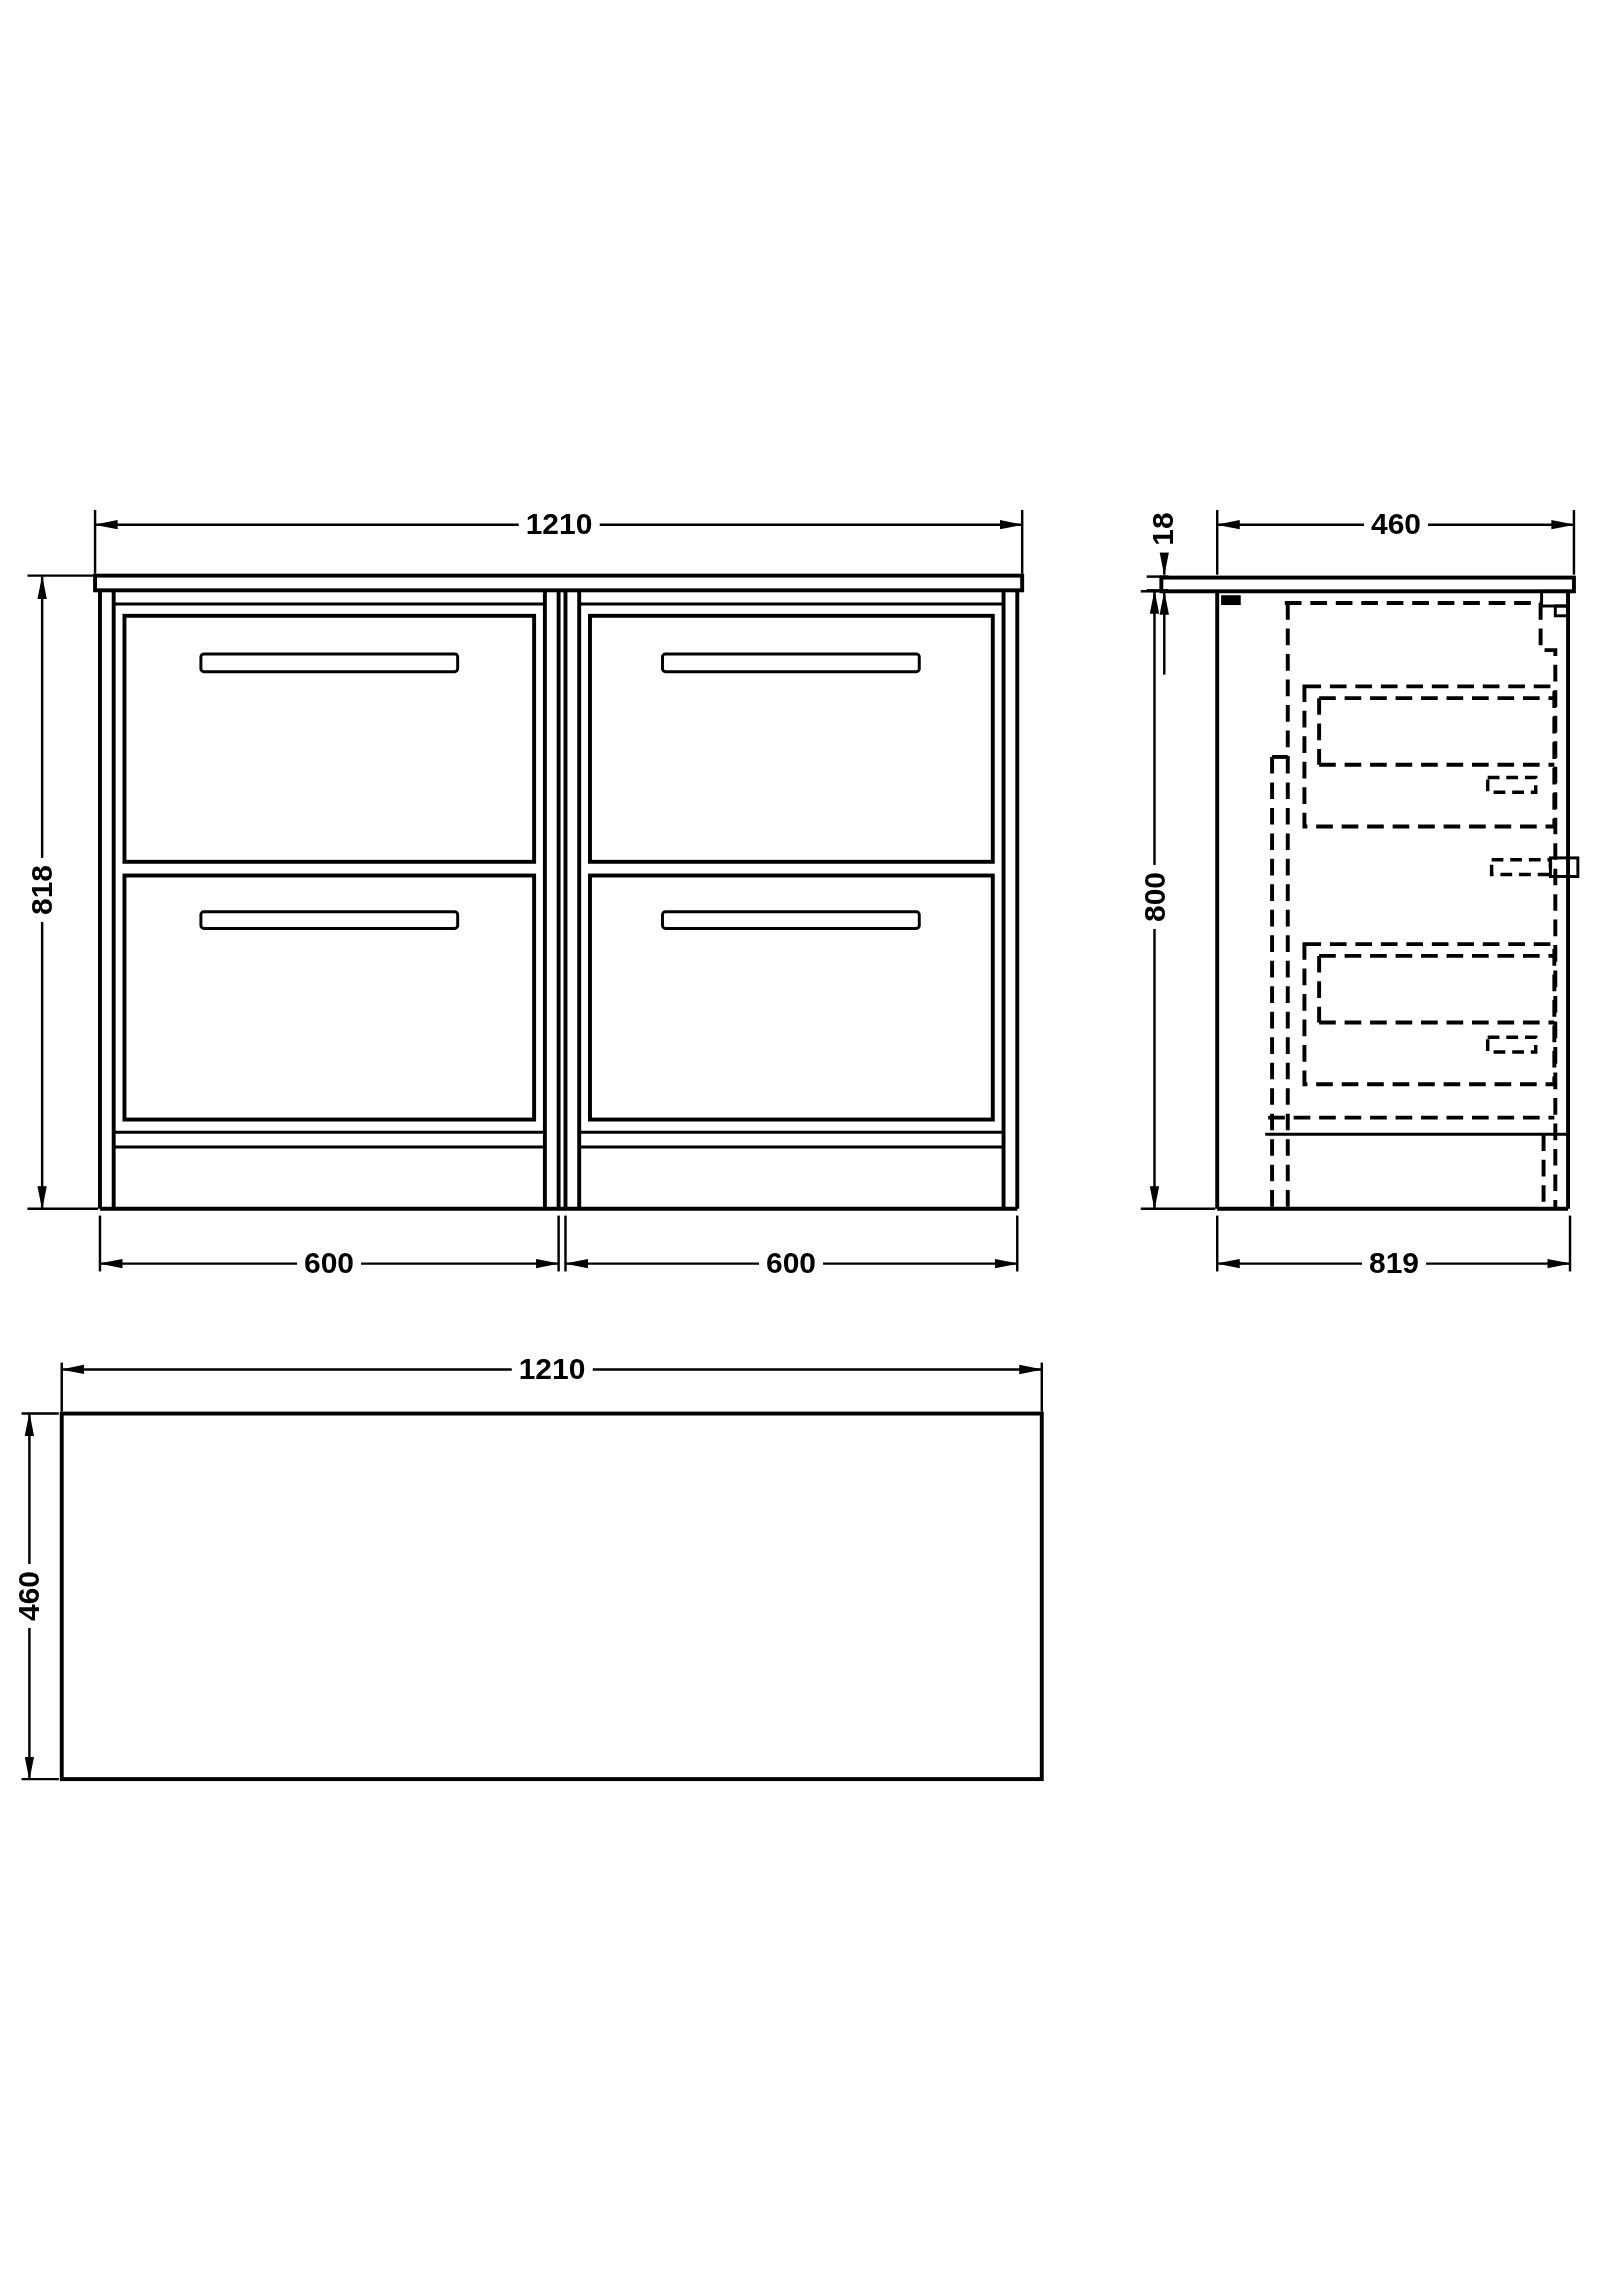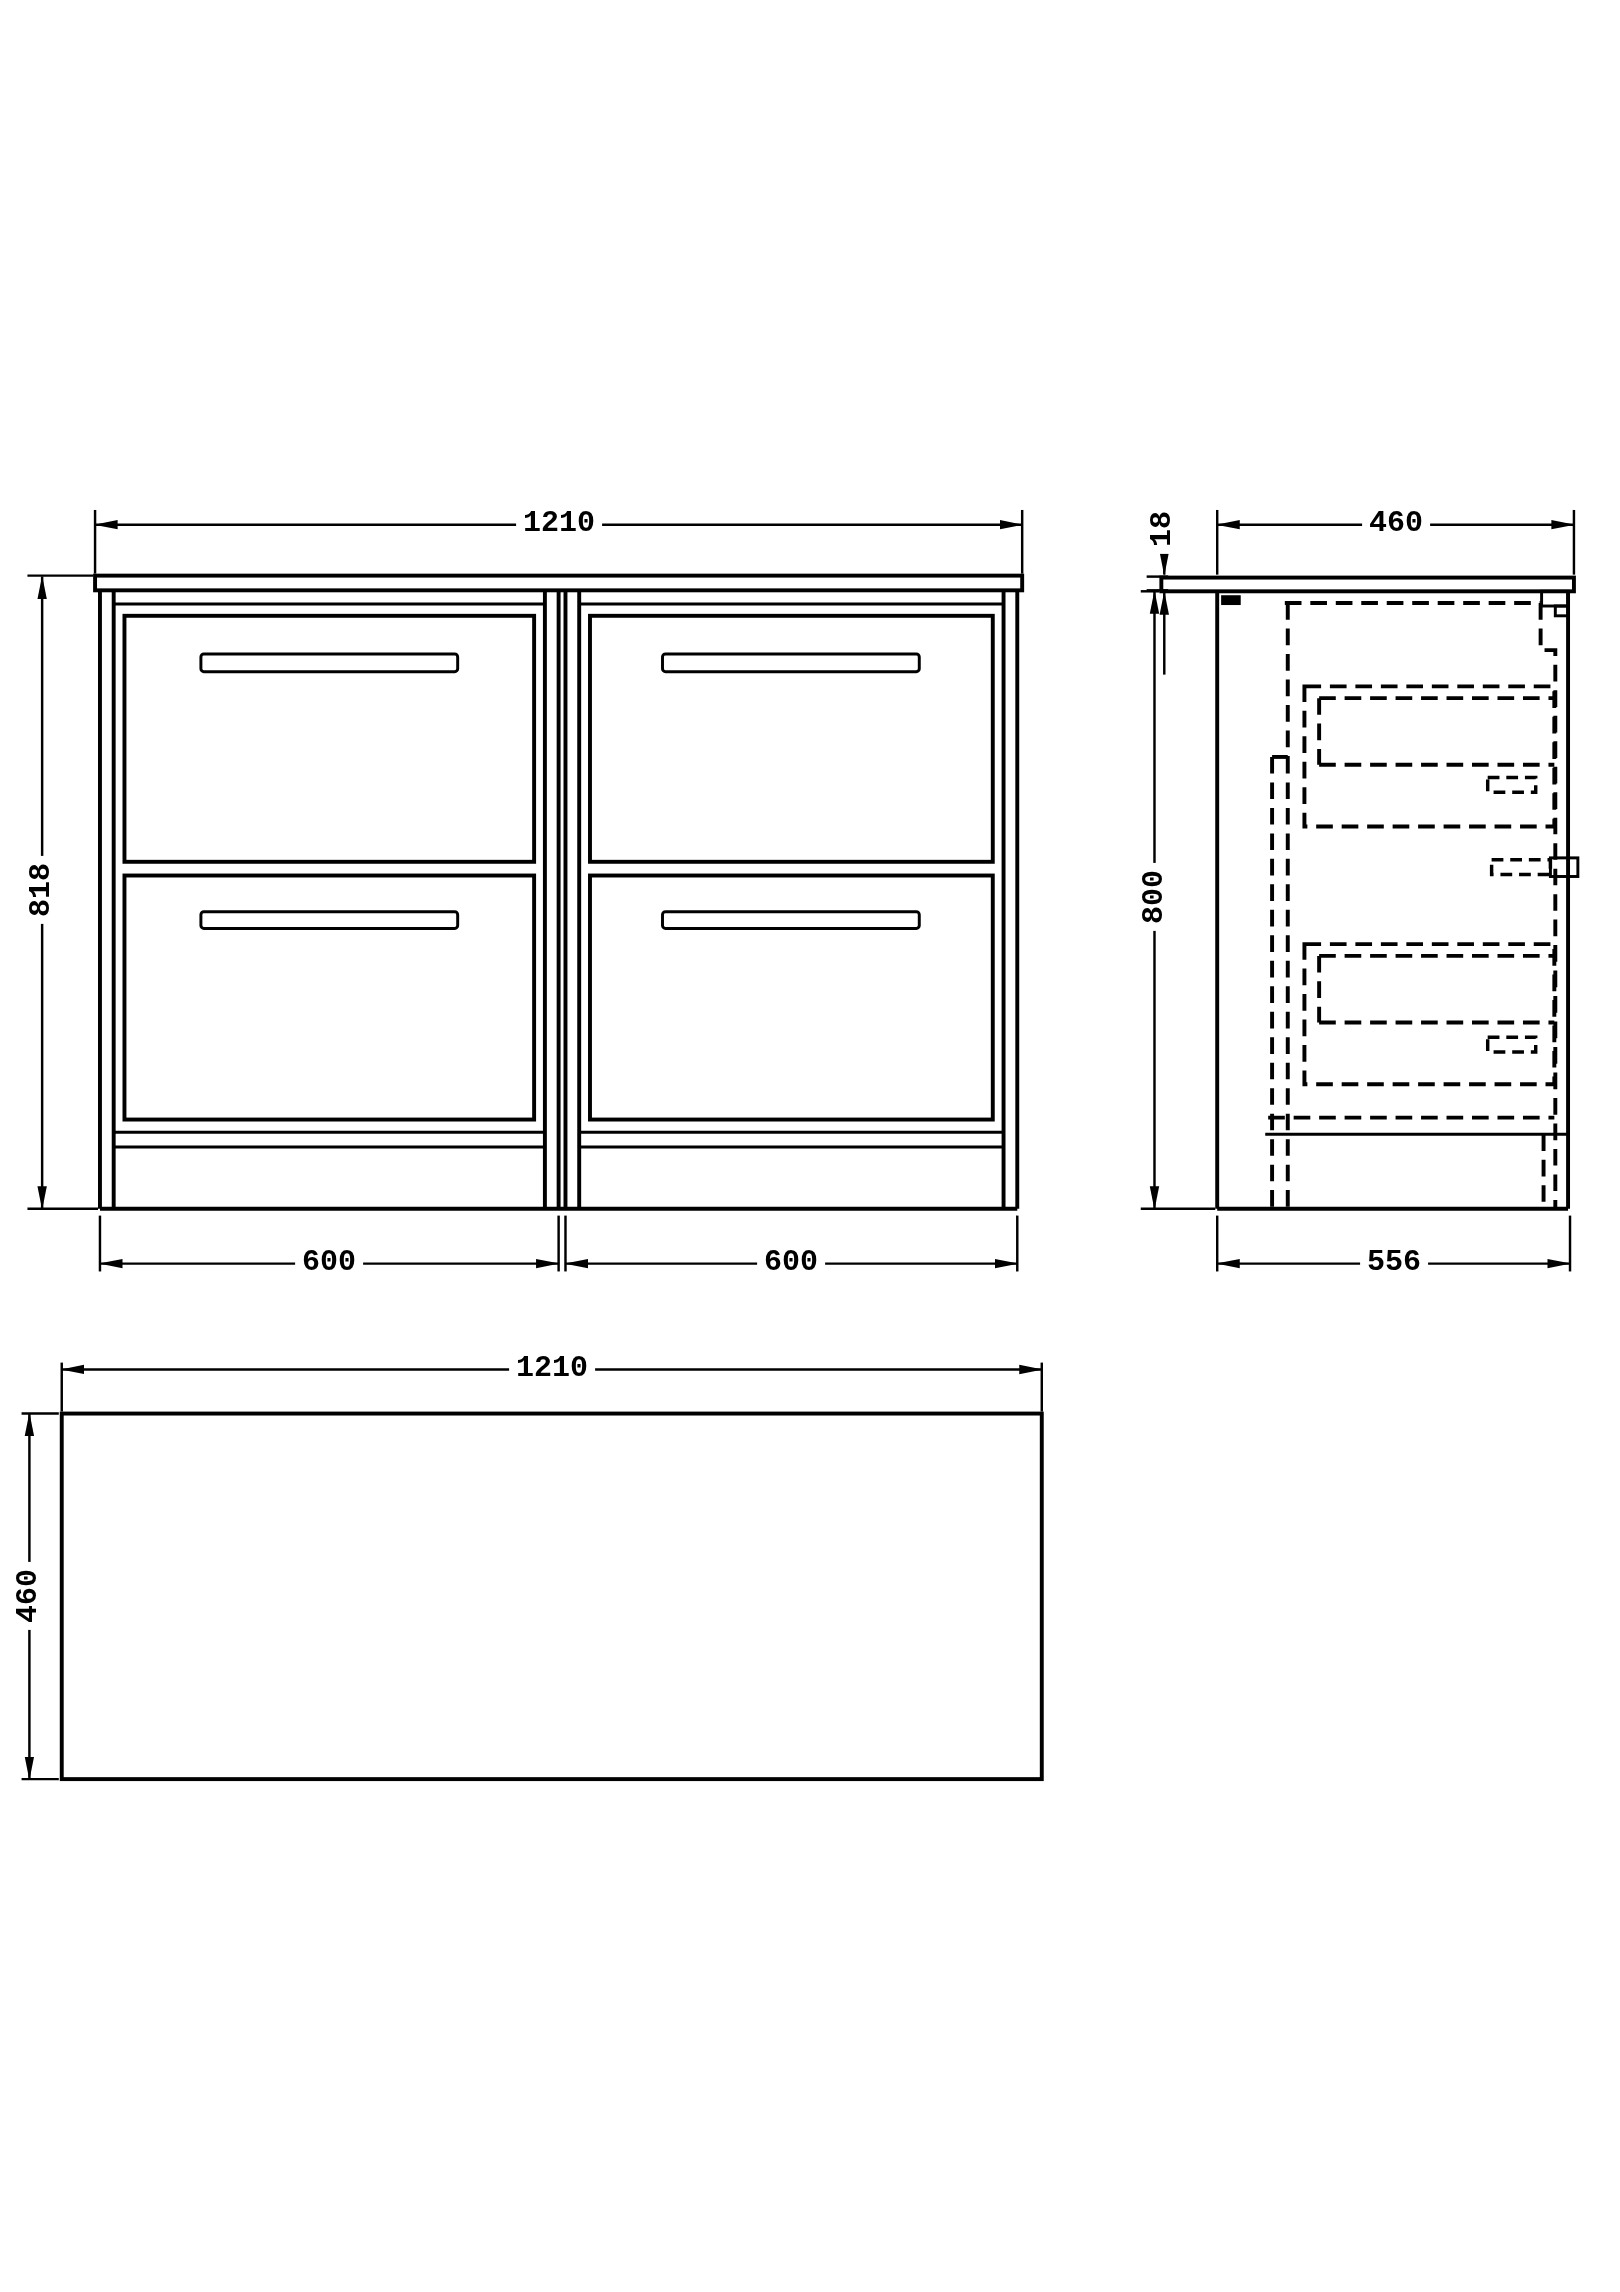--- a/index.html
+++ b/index.html
@@ -4,7 +4,7 @@
 <style>
   html,body{margin:0;padding:0;background:#fff;}
   .sheet{position:relative;width:1620px;height:2106px;background:#fff;overflow:hidden;
-         font-family:Liberation Mono, monospace;}
+         font-family:Liberation Sans, sans-serif;}
   svg{position:absolute;left:0;top:0;}
   .obj{stroke:#000;stroke-width:4;fill:none;}
   .obj-thin{stroke:#000;stroke-width:3;fill:none;}

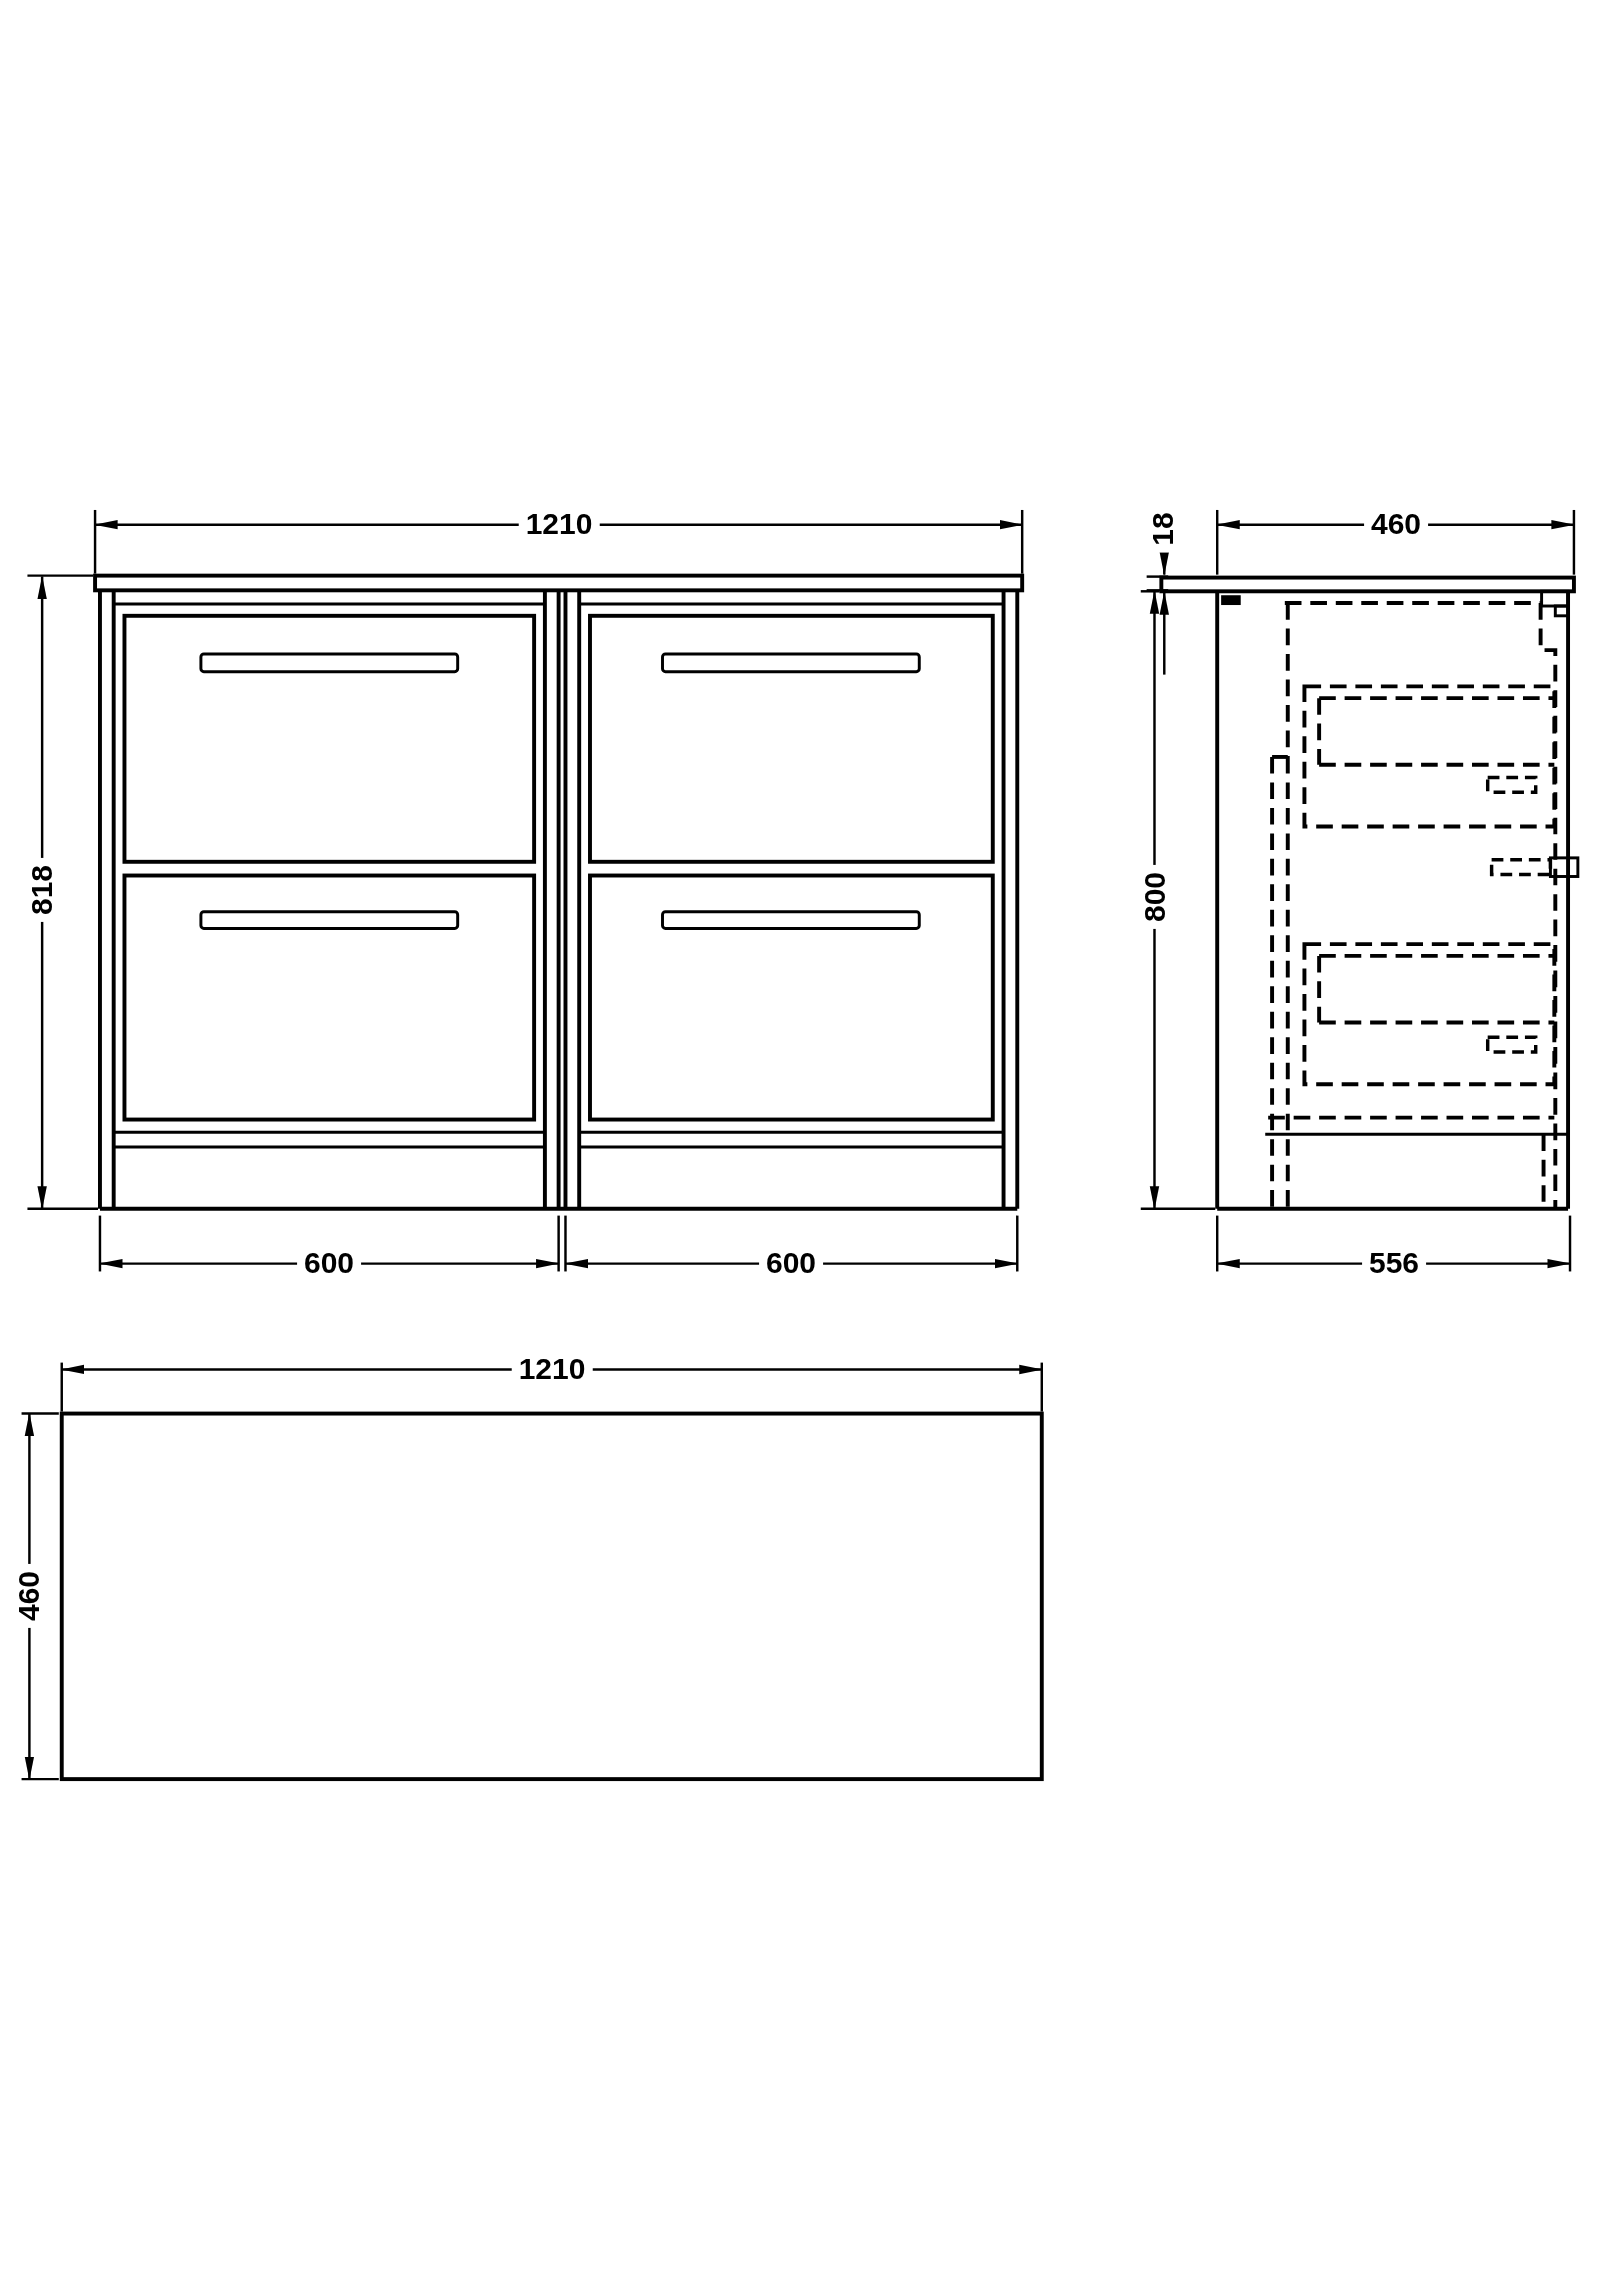--- a/index.html
+++ b/index.html
@@ -151,7 +151,7 @@
 <div class="lbl" style="left:1396px;top:524px">460</div>
 <div class="lbl rot" style="left:1163px;top:529px">18</div>
 <div class="lbl rot" style="left:1155px;top:897px">800</div>
-<div class="lbl" style="left:1394px;top:1263px">556</div>
+<div class="lbl" style="left:1394px;top:1263px">819</div>
 <div class="lbl" style="left:552px;top:1369px">1210</div>
 <div class="lbl rot" style="left:29px;top:1596px">460</div>
 </div>

